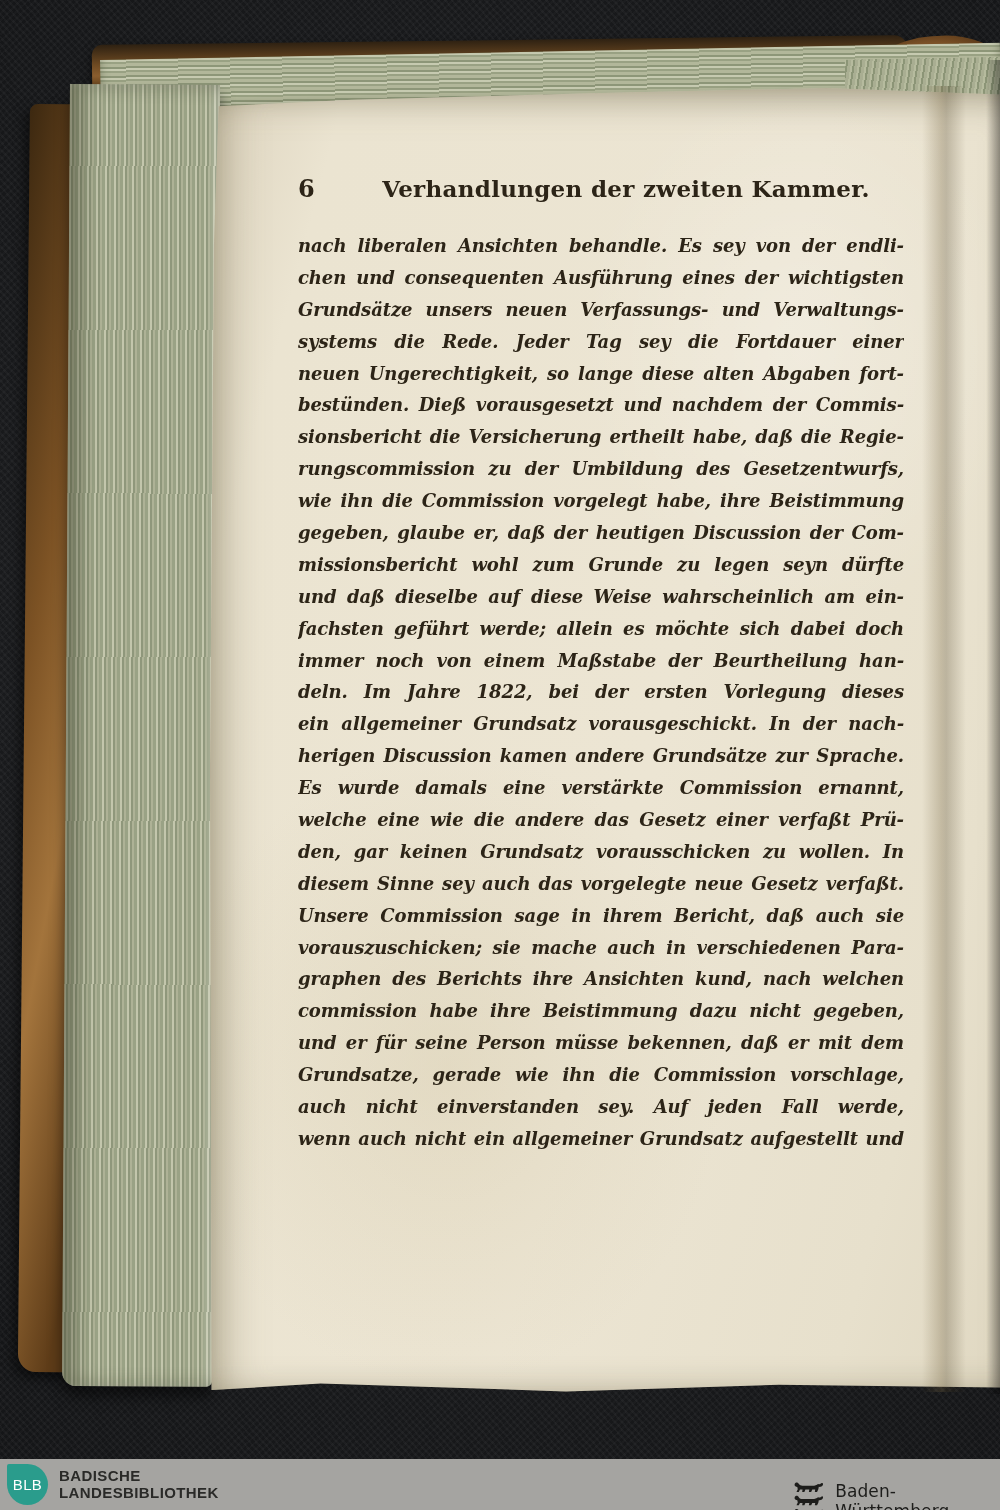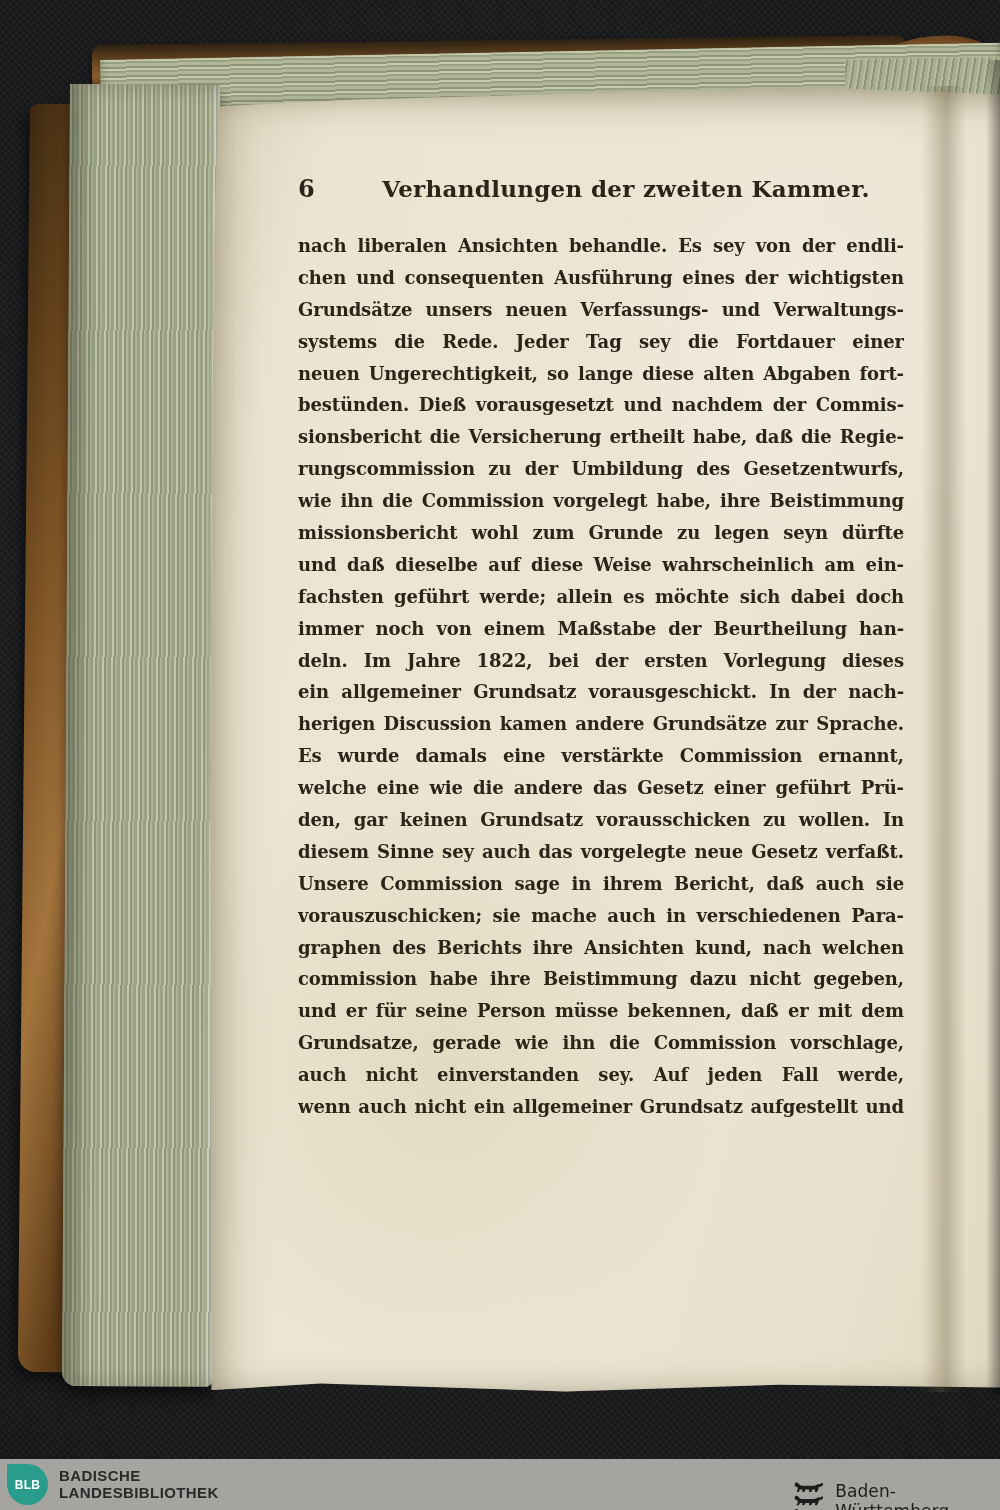--- a/index.html
+++ b/index.html
@@ -70,7 +70,7 @@
   .running-header{flex:1;text-align:center;font-size:23px;font-weight:700;letter-spacing:.3px;}
   .body-lines{position:absolute;top:142px;left:88px;width:606px;overflow:hidden;}
   .body-lines .line{height:31.9px;line-height:31.9px;font-size:18px;font-weight:700;
-    letter-spacing:-.1px;text-align:justify;text-align-last:justify;white-space:nowrap;}
+    letter-spacing:-.1px;text-align:justify;text-align-last:justify;white-space:nowrap;font-style:italic;}
 
   
   .footer-bar{position:absolute;left:0;top:1459px;width:1000px;height:51px;background:#a5a4a1;

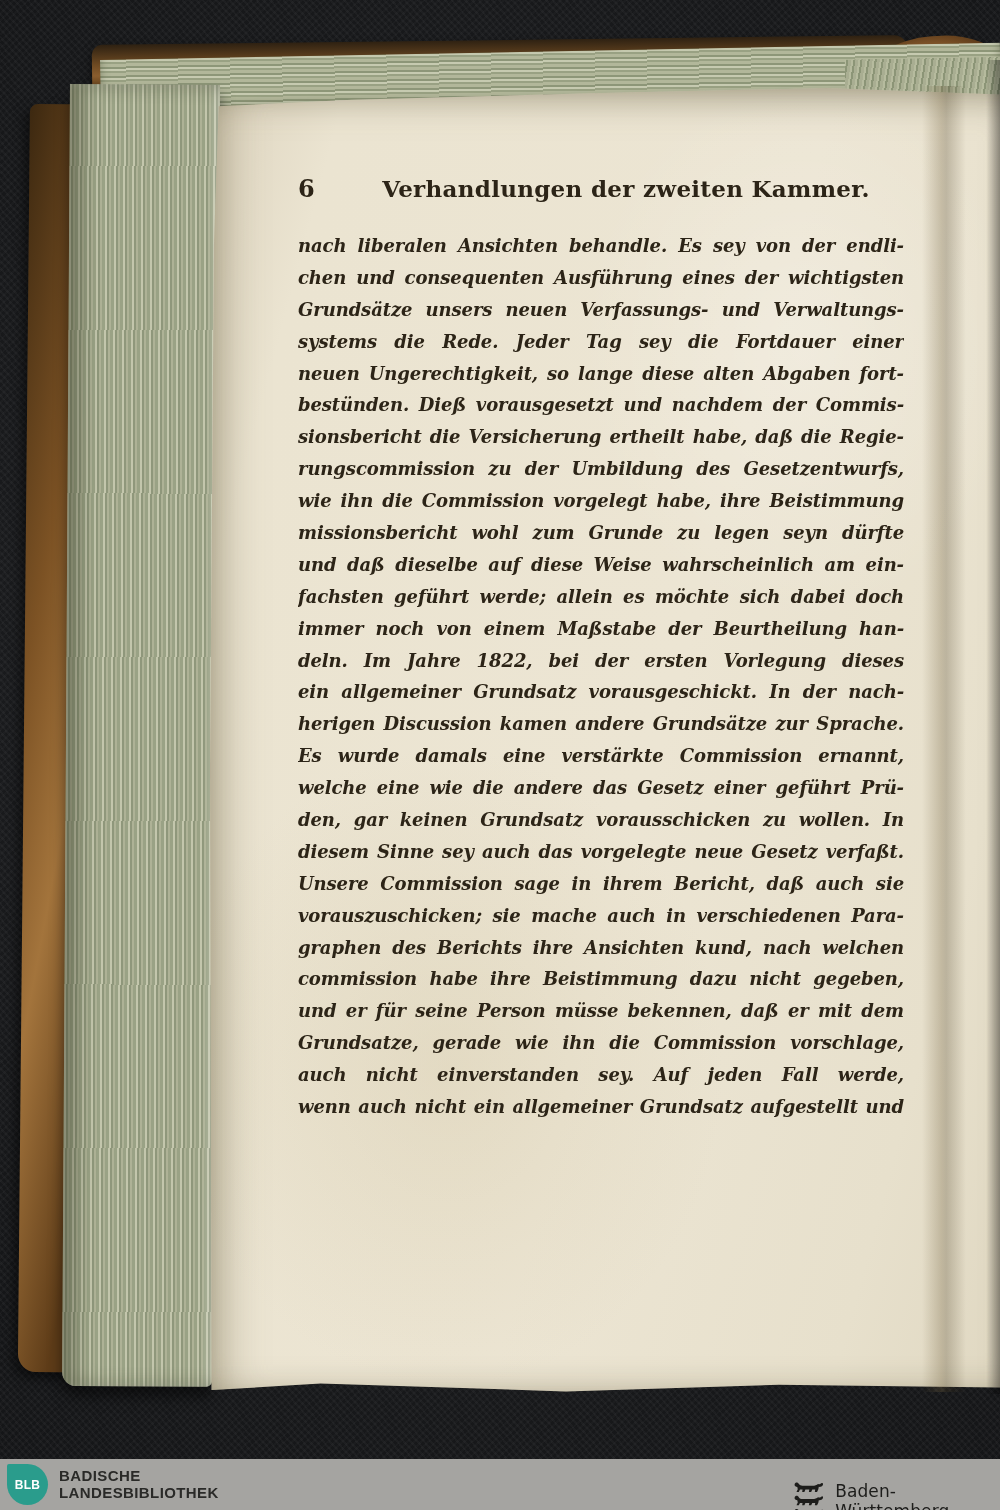--- a/index.html
+++ b/index.html
@@ -120,6 +120,7 @@
           <div class="line">sionsbericht die Versicherung ertheilt habe, daß die Regie-</div>
           <div class="line">rungscommission zu der Umbildung des Gesetzentwurfs,</div>
           <div class="line">wie ihn die Commission vorgelegt habe, ihre Beistimmung</div>
+          <div class="line">gegeben, glaube er, daß der heutigen Discussion der Com-</div>
           <div class="line">missionsbericht wohl zum Grunde zu legen seyn dürfte</div>
           <div class="line">und daß dieselbe auf diese Weise wahrscheinlich am ein-</div>
           <div class="line">fachsten geführt werde; allein es möchte sich dabei doch</div>

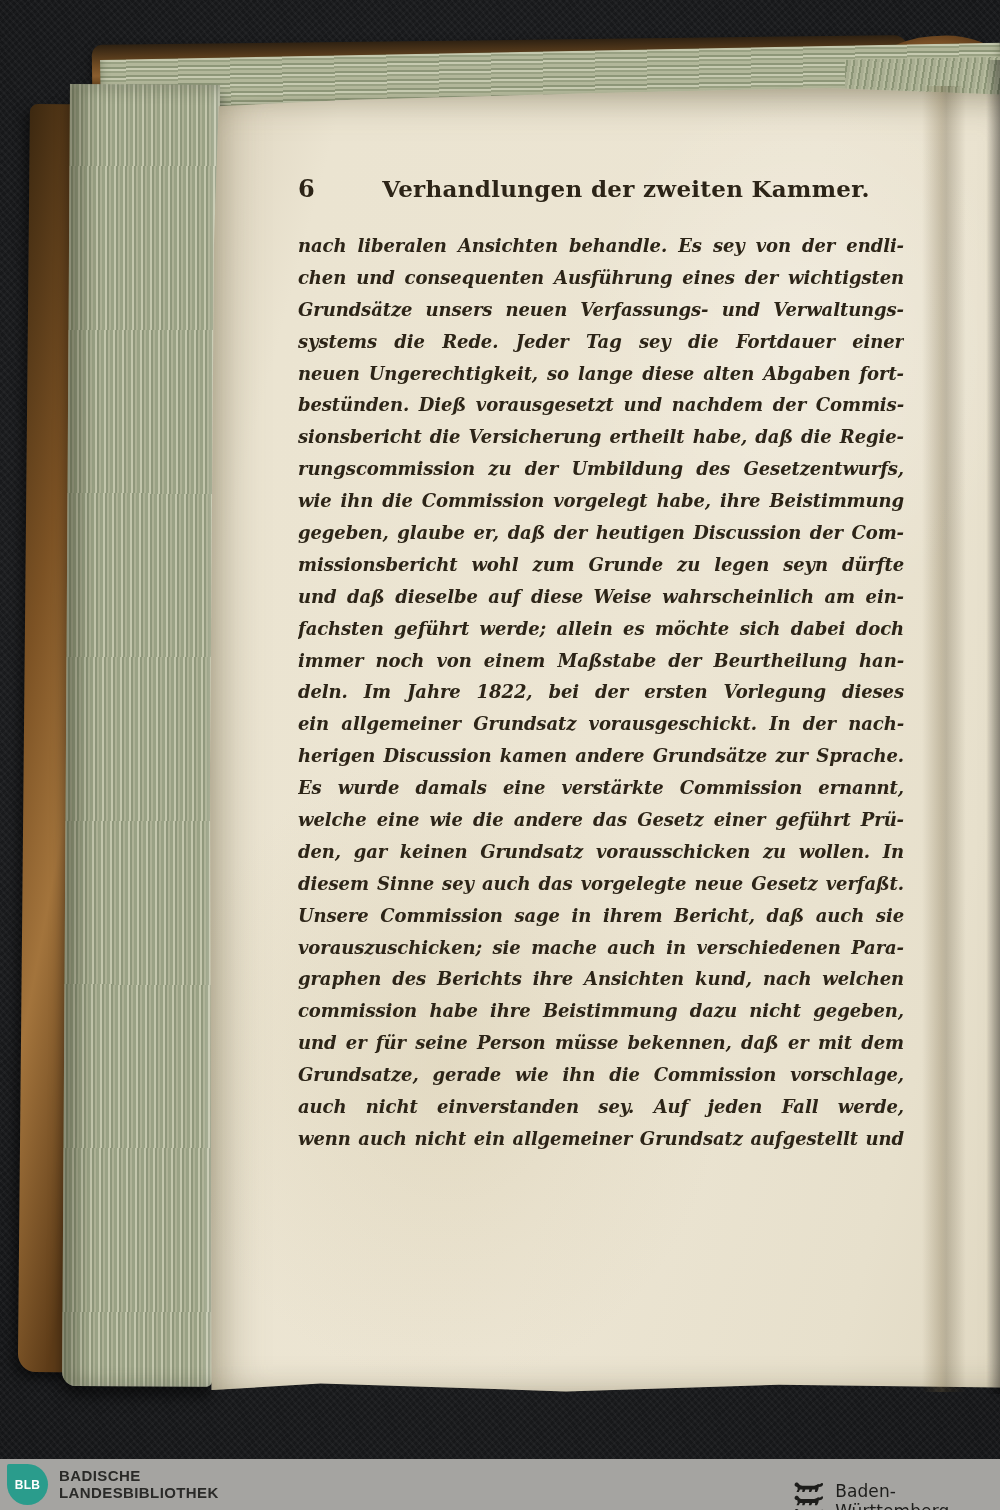--- a/index.html
+++ b/index.html
@@ -129,7 +129,7 @@
           <div class="line">ein allgemeiner Grundsatz vorausgeschickt. In der nach-</div>
           <div class="line">herigen Discussion kamen andere Grundsätze zur Sprache.</div>
           <div class="line">Es wurde damals eine verstärkte Commission ernannt,</div>
-          <div class="line">welche eine wie die andere das Gesetz einer geführt Prü-</div>
+          <div class="line">welche eine wie die andere das Gesetz einer verfaßt Prü-</div>
           <div class="line">den, gar keinen Grundsatz vorausschicken zu wollen. In</div>
           <div class="line">diesem Sinne sey auch das vorgelegte neue Gesetz verfaßt.</div>
           <div class="line">Unsere Commission sage in ihrem Bericht, daß auch sie</div>

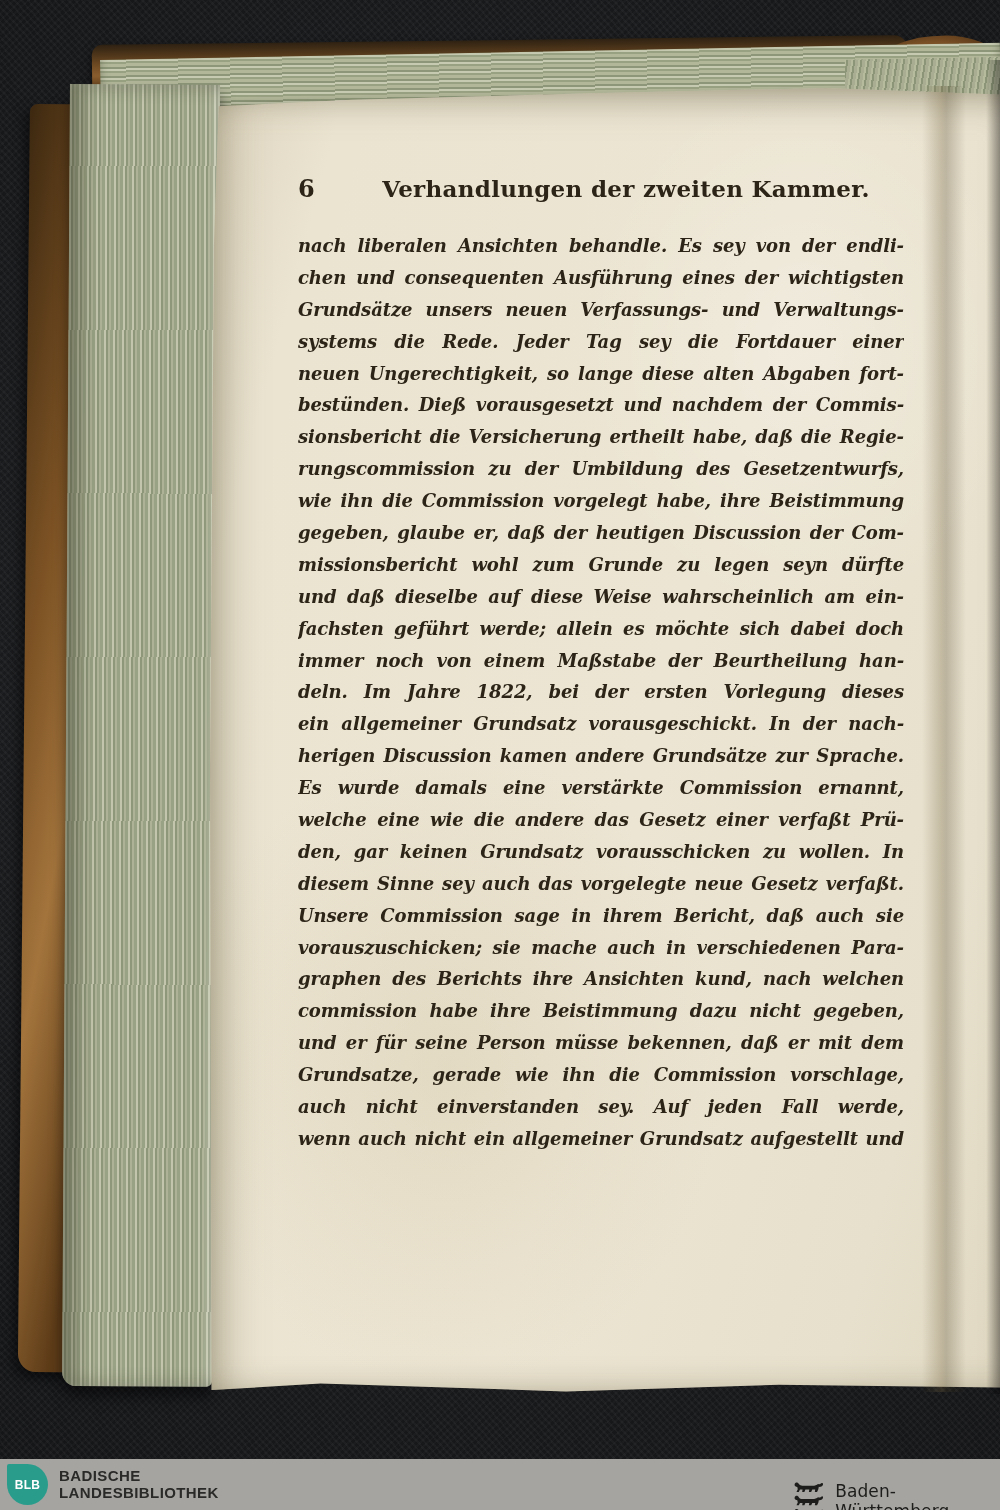--- a/index.html
+++ b/index.html
@@ -77,7 +77,7 @@
     font-family:"Liberation Sans",sans-serif;}
   .blb-logo{position:absolute;left:7px;top:5px;width:41px;height:41px;background:#2a9c8c;
     border-radius:2px 52% 52% 52%;display:flex;align-items:center;justify-content:center;cursor:pointer;}
-  .blb-logo span{color:#ffffff;font-weight:700;font-size:12px;letter-spacing:.3px;}
+  .blb-logo span{color:#ffffff;font-weight:400;font-size:15px;letter-spacing:.3px;}
   .library-name{position:absolute;left:59px;top:8px;font-weight:700;font-size:15px;
     line-height:17px;color:#2a2a28;letter-spacing:.4px;}
   .state-group{position:absolute;left:793px;top:20px;display:flex;align-items:center;cursor:pointer;}

